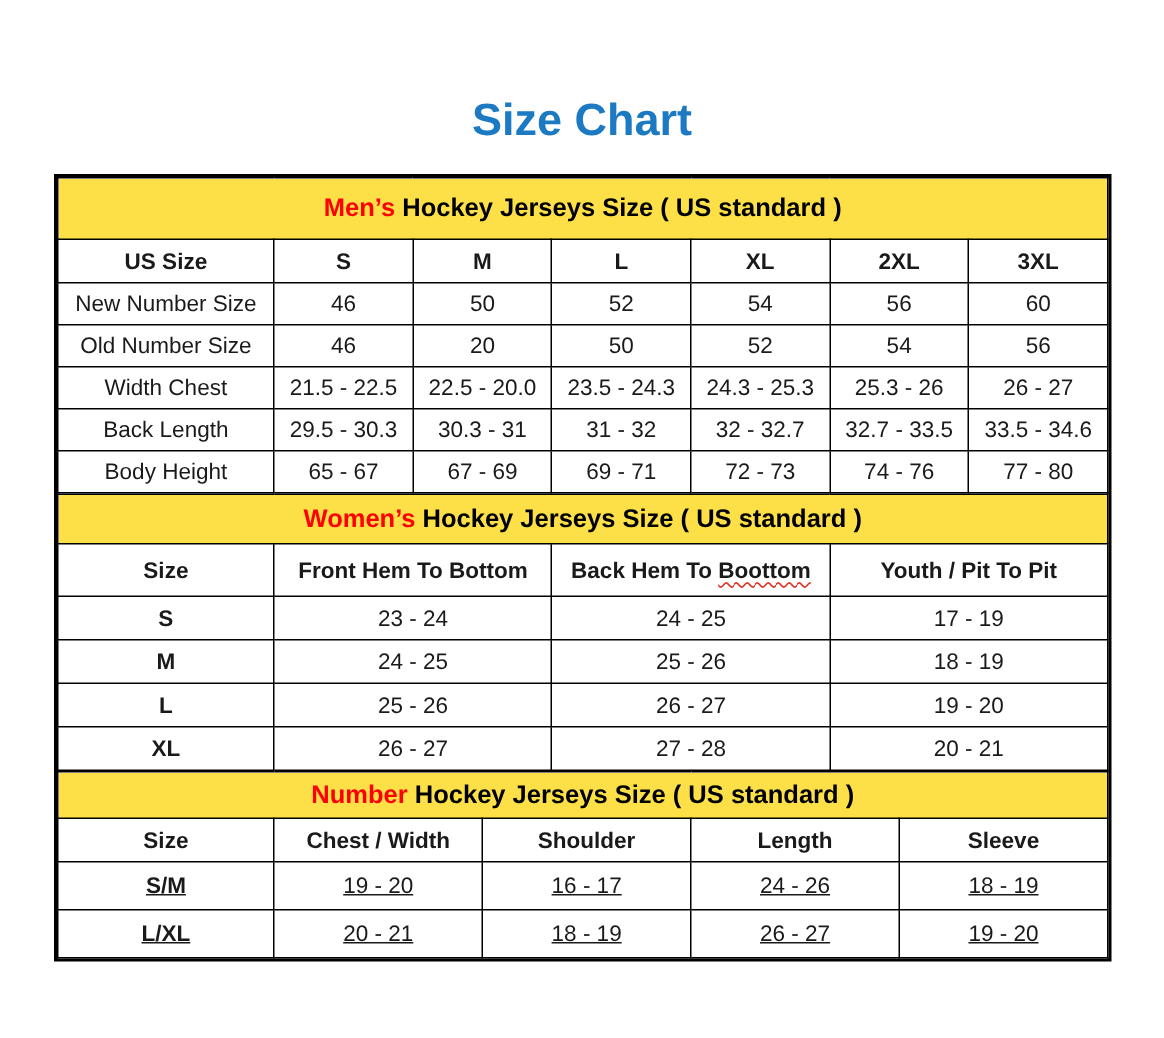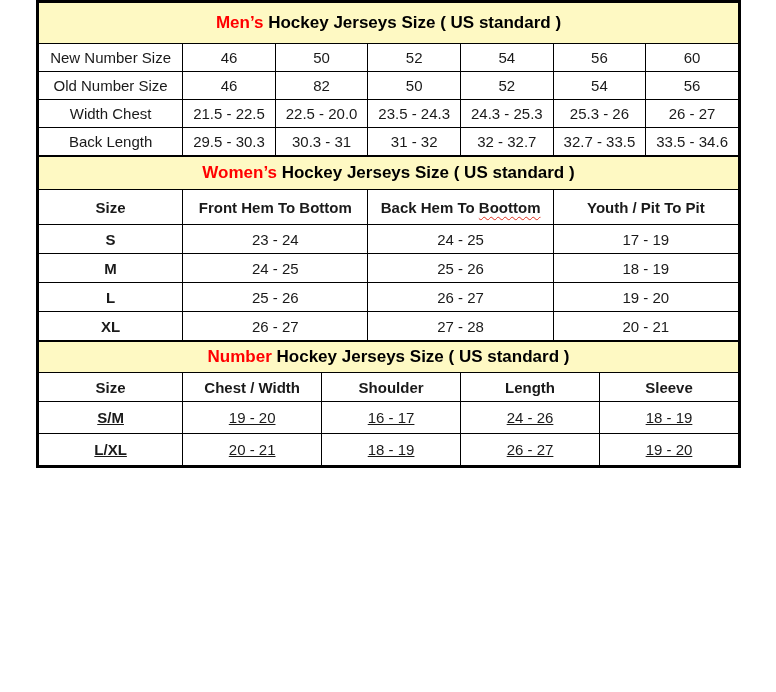--- a/index.html
+++ b/index.html
@@ -73,6 +73,7 @@
 
 <div class="page">
 
+  <div class="title">Size Chart</div>
 
   <div class="chart-wrap">
 

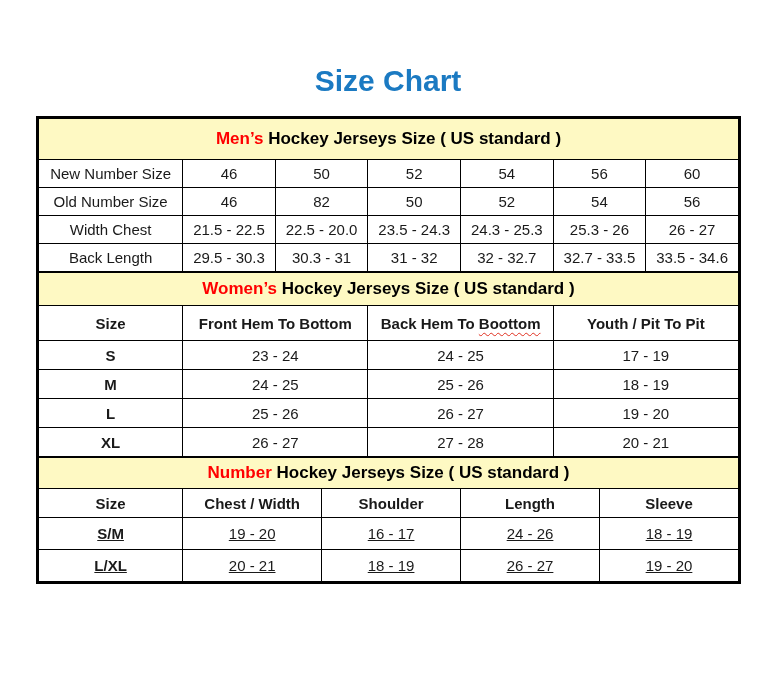--- a/index.html
+++ b/index.html
@@ -46,7 +46,7 @@
     white-space: nowrap;
   }
   .banner-cell {
-    background: #fef9c3;
+    background: #fde047;
     font-weight: bold;
     font-size: 17px;
     height: 41px;

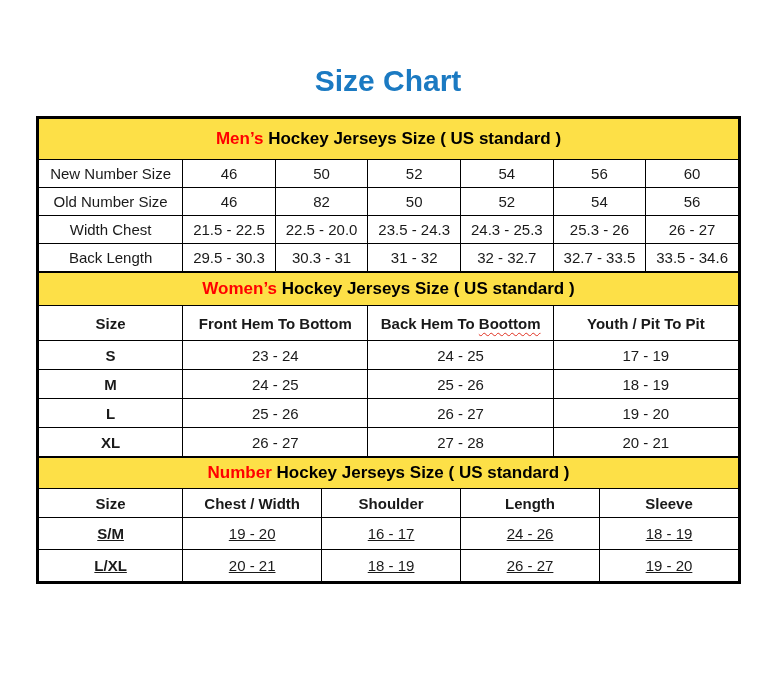--- a/index.html
+++ b/index.html
@@ -93,6 +93,15 @@
           <span class="hl">Men’s</span><span class="rest"> Hockey Jerseys Size ( US standard )</span>
         </td>
       </tr>
+      <tr>
+        <th class="colhead">US Size</th>
+        <th class="colhead">S</th>
+        <th class="colhead">M</th>
+        <th class="colhead">L</th>
+        <th class="colhead">XL</th>
+        <th class="colhead">2XL</th>
+        <th class="colhead">3XL</th>
+      </tr>
       <tr class="mens-data">
         <td>New Number Size</td>
         <td>46</td>

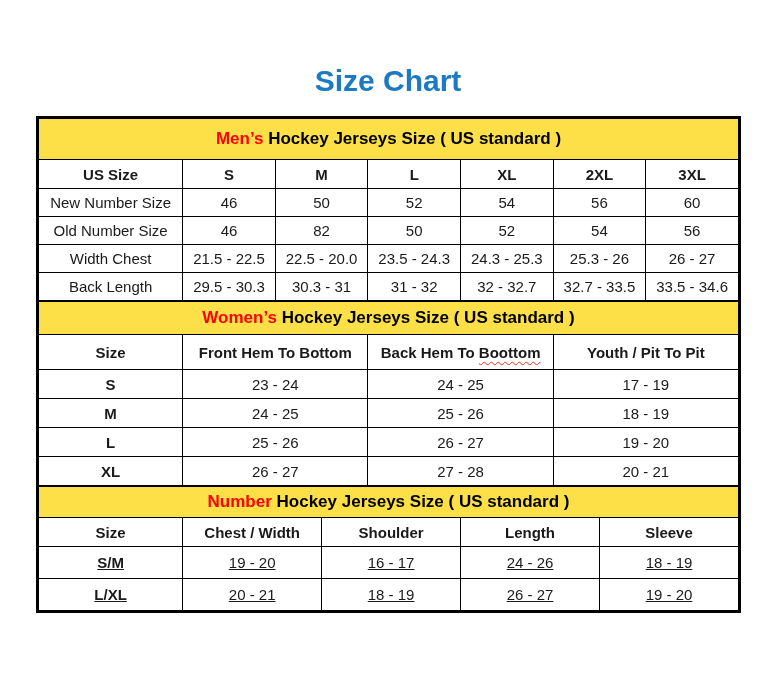--- a/index.html
+++ b/index.html
@@ -114,7 +114,7 @@
       <tr class="mens-data">
         <td>Old Number Size</td>
         <td>46</td>
-        <td>82</td>
+        <td>20</td>
         <td>50</td>
         <td>52</td>
         <td>54</td>

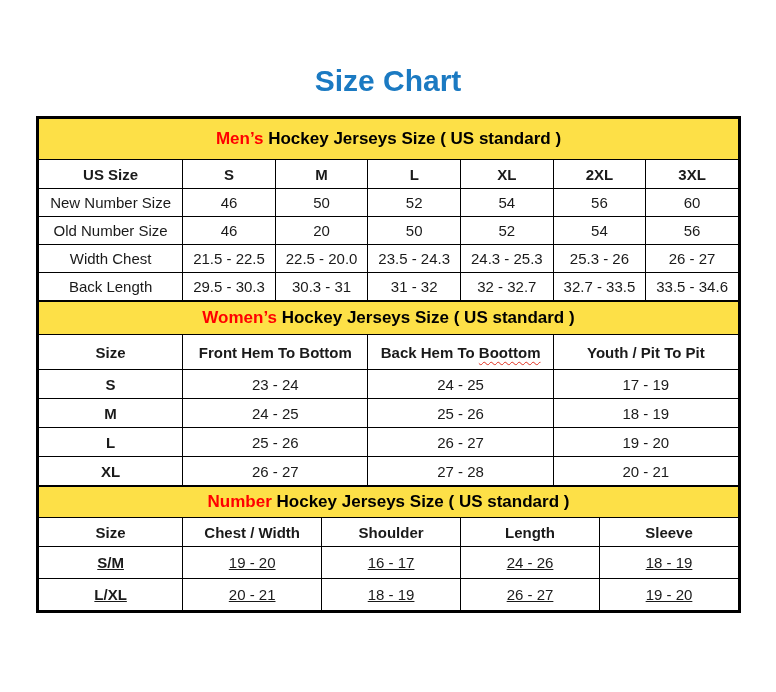--- a/index.html
+++ b/index.html
@@ -138,6 +138,15 @@
         <td>32.7 - 33.5</td>
         <td>33.5 - 34.6</td>
       </tr>
+      <tr class="mens-data">
+        <td>Body Height</td>
+        <td>65 - 67</td>
+        <td>67 - 69</td>
+        <td>69 - 71</td>
+        <td>72 - 73</td>
+        <td>74 - 76</td>
+        <td>77 - 80</td>
+      </tr>
     </tbody>
       </table>
 

